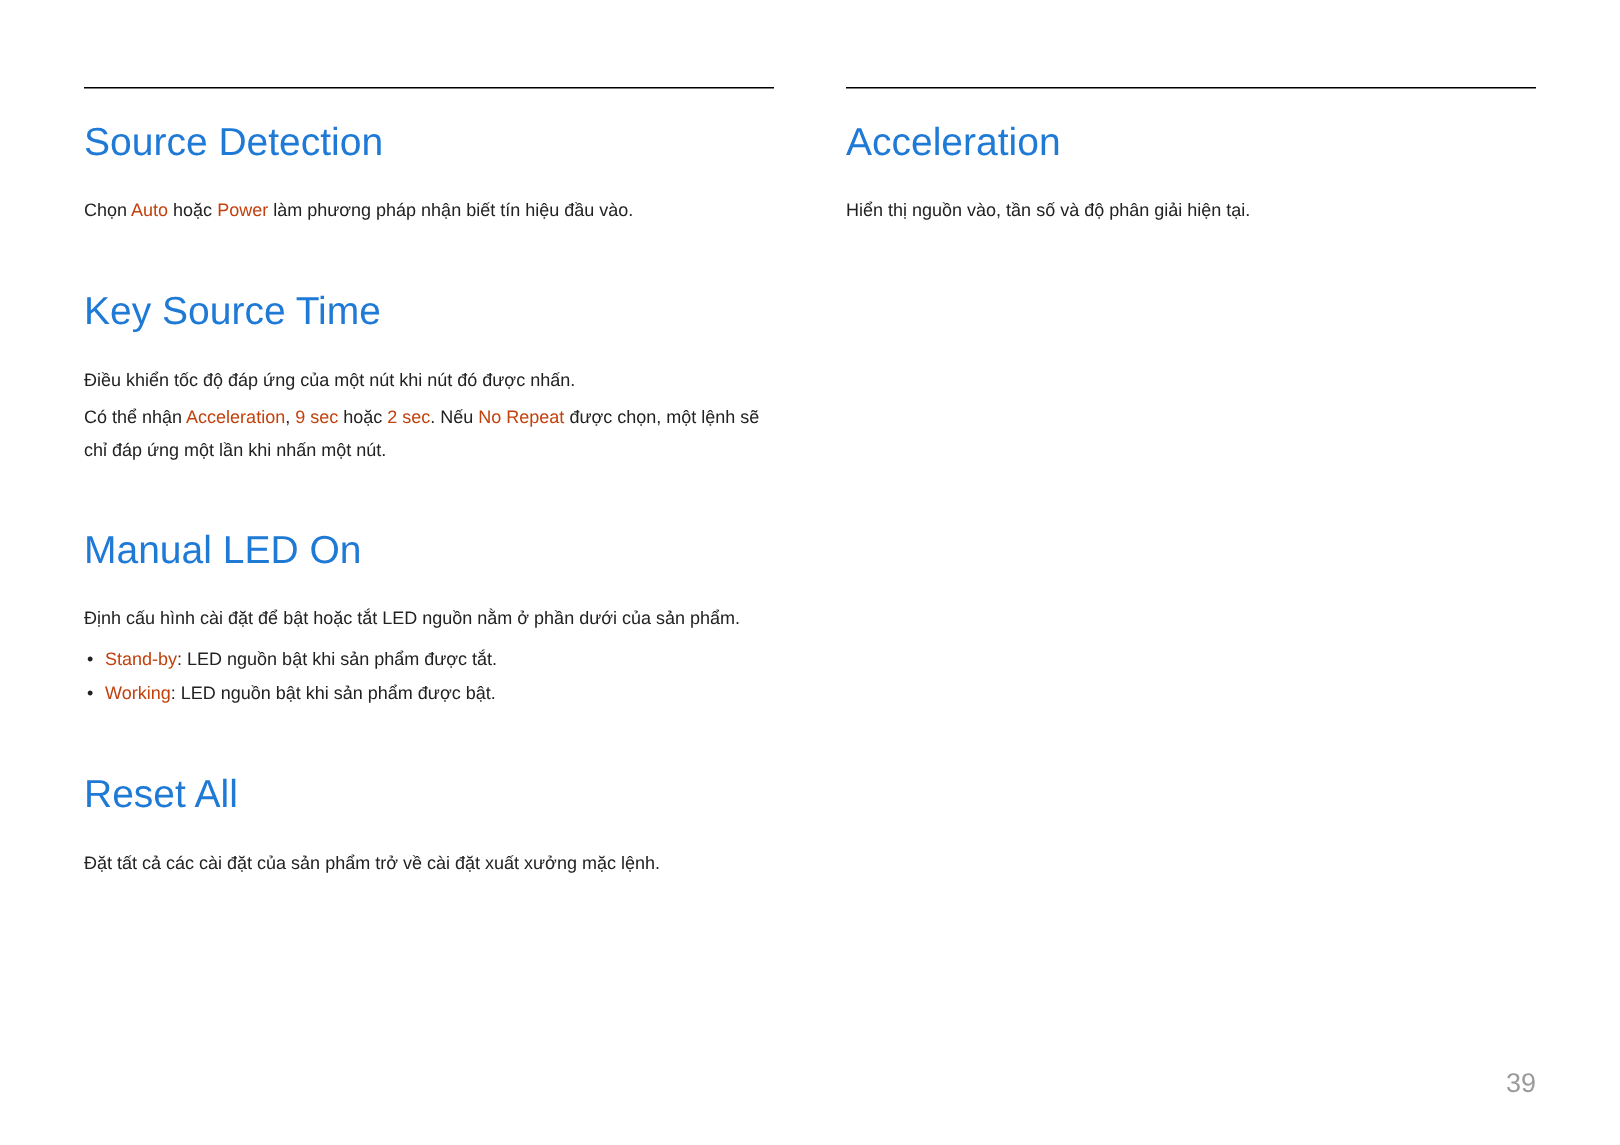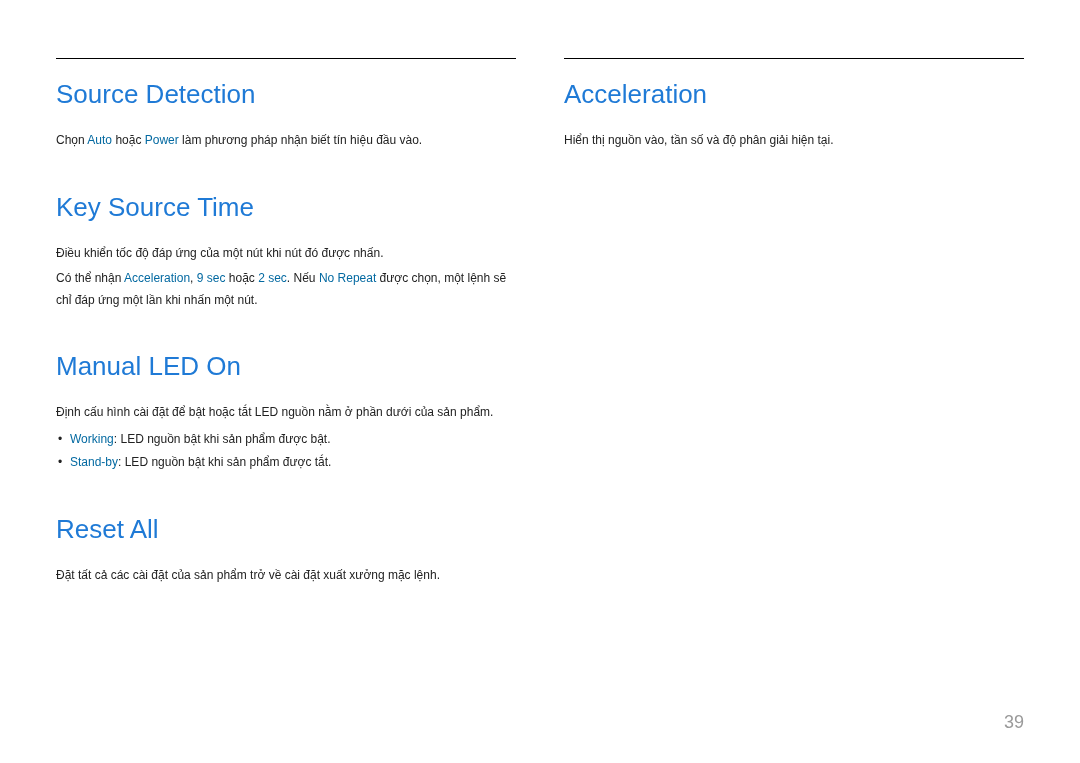--- a/index.html
+++ b/index.html
@@ -45,7 +45,7 @@
     margin-bottom: 4px;
   }
   .highlight {
-    color: #0369a1;
+    color: #c2410c;
   }
   ul.bullets {
     list-style: none;

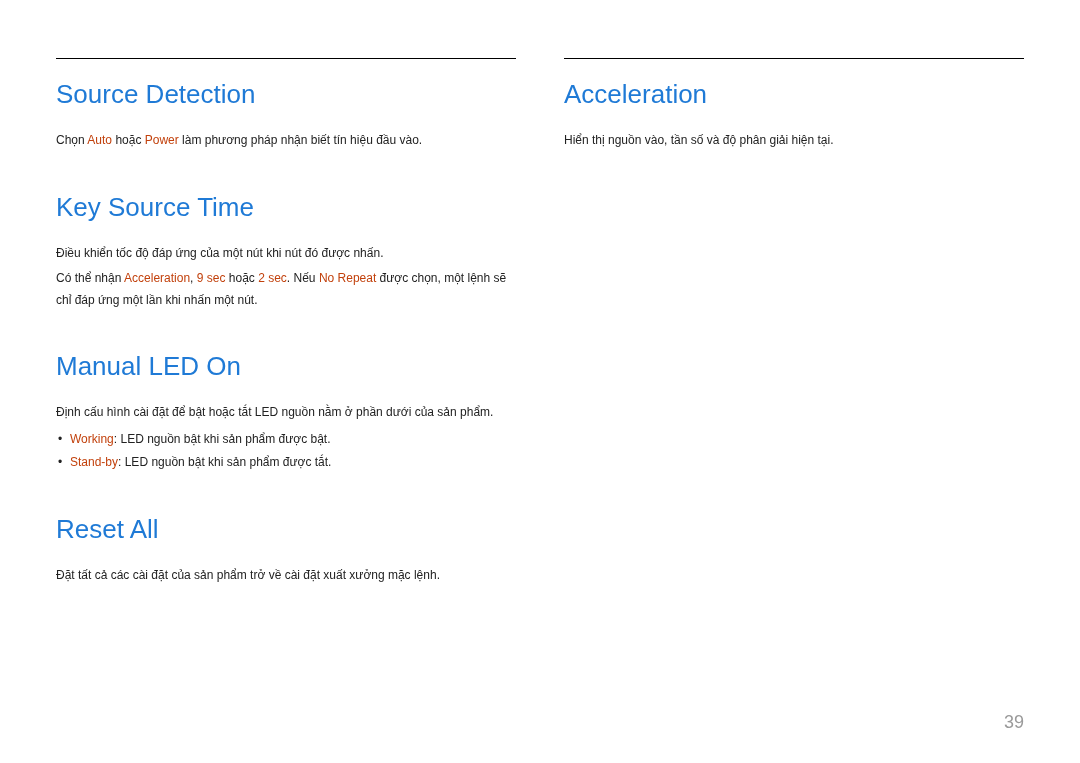--- a/index.html
+++ b/index.html
@@ -100,8 +100,8 @@
             <p><span>Định cấu hình cài đặt để bật hoặc tắt LED nguồn nằm ở phần dưới của sản phẩm.</span></p>
           </div>
           <ul class="bullets">
+            <li><span class="highlight">Stand-by</span><span>: LED nguồn bật khi sản phẩm được tắt.</span></li>
             <li><span class="highlight">Working</span><span>: LED nguồn bật khi sản phẩm được bật.</span></li>
-            <li><span class="highlight">Stand-by</span><span>: LED nguồn bật khi sản phẩm được tắt.</span></li>
           </ul>
         </div>
         <div class="section">

